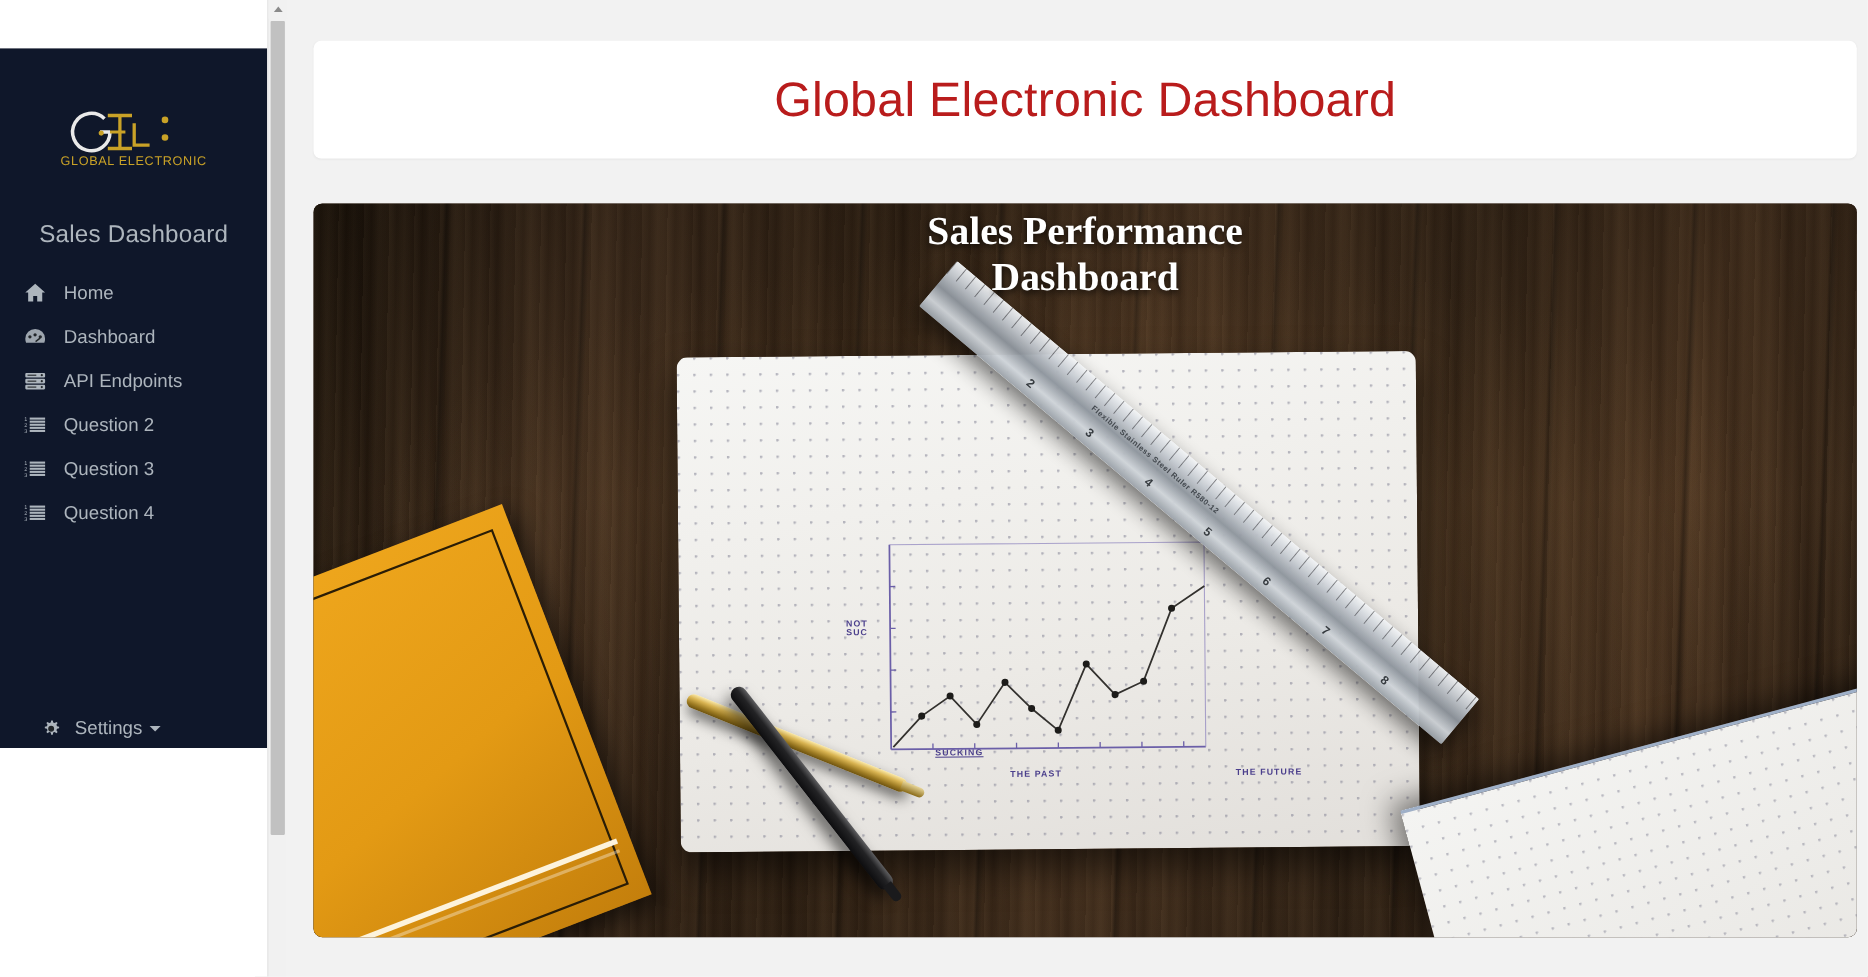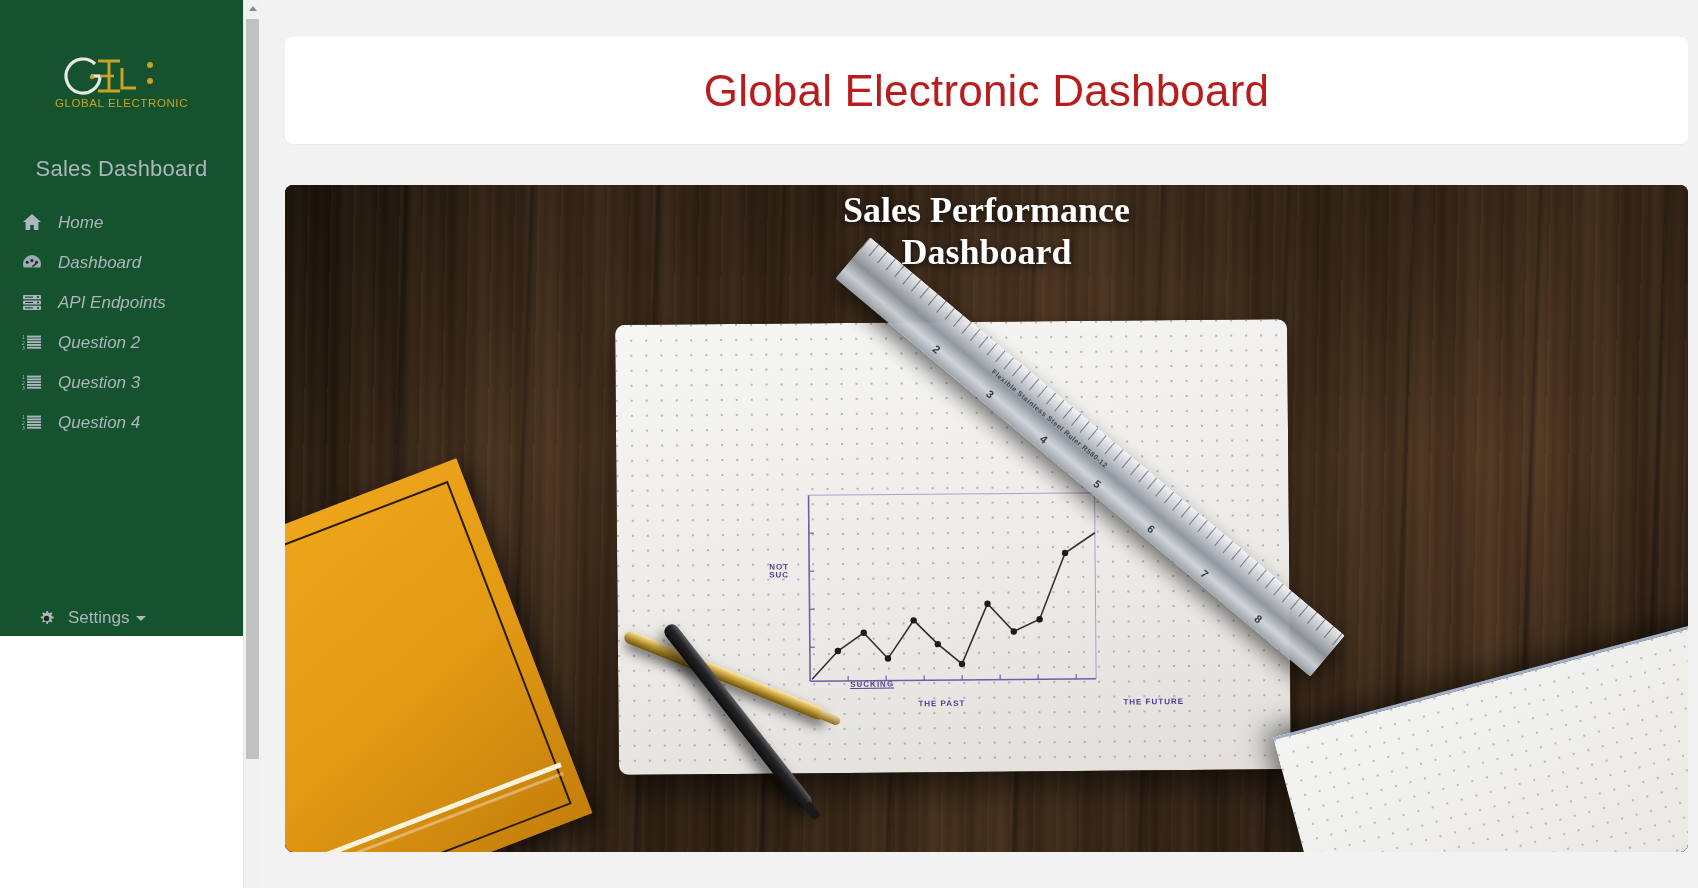--- a/index.html
+++ b/index.html
@@ -15,10 +15,11 @@
   
   .sidebar {
     width: 243px; height: 636px;
-    background: #14532d;
+    background: #0f172a;
     flex: 0 0 243px;
     position: relative;
     overflow: hidden;
+    margin-top: 44px;
   }
   .brand {
     height: 150px;

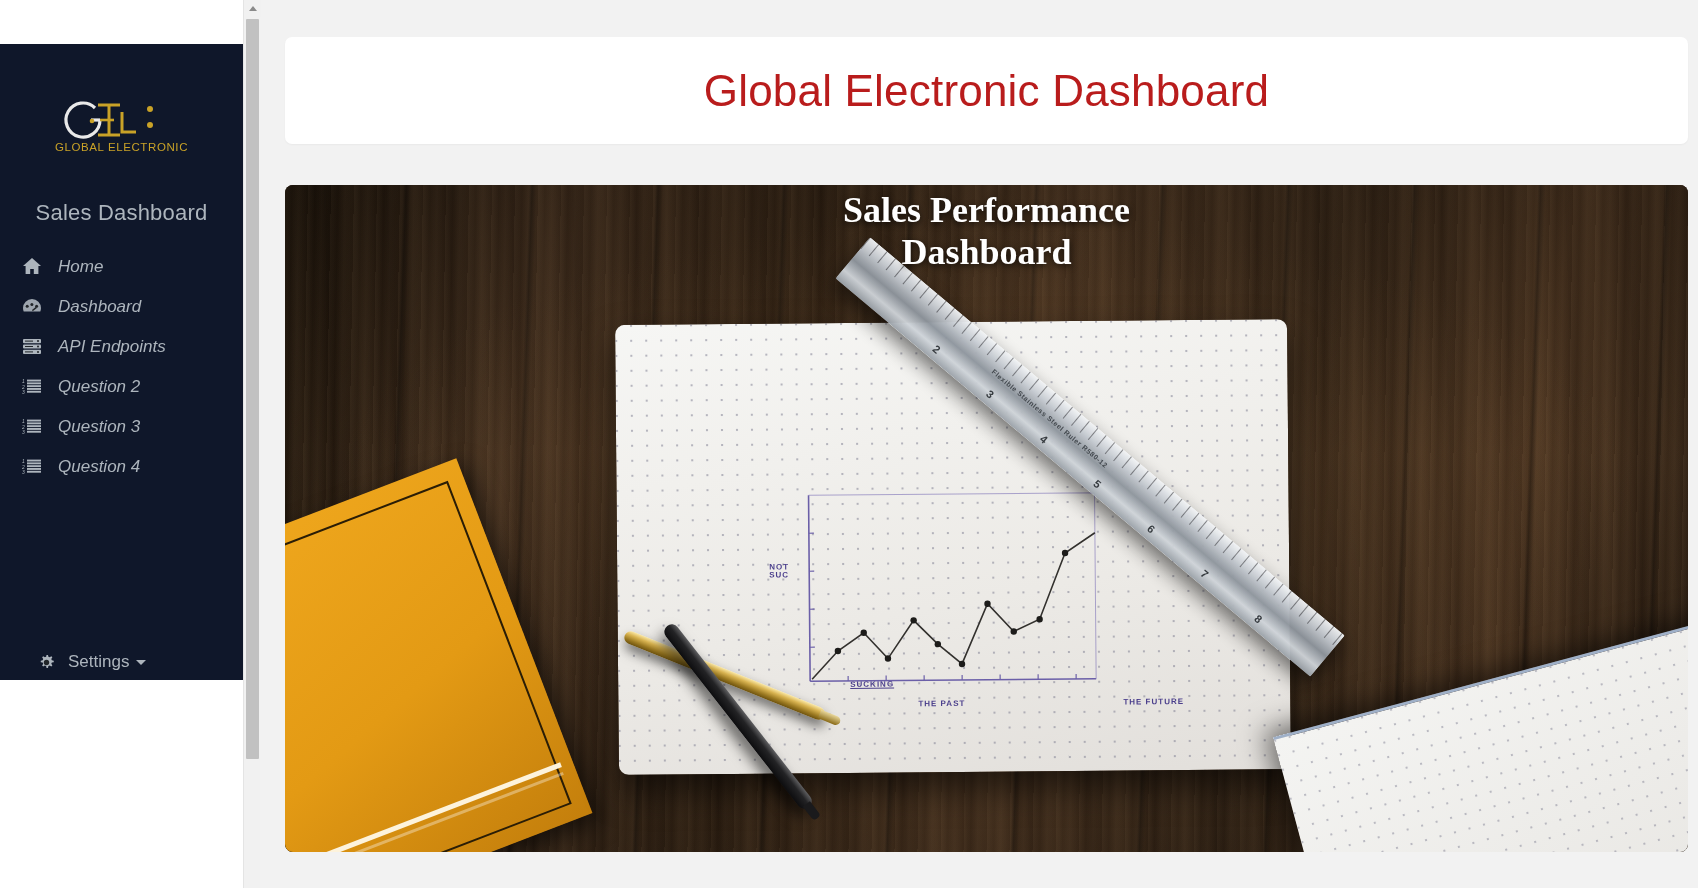--- a/index.html
+++ b/index.html
@@ -52,7 +52,7 @@
     padding: 6px 0 20px 0;
     letter-spacing: 0.2px;
   }
-  .nav { padding: 0 0 0 0; font-style: italic; }
+  .nav { padding: 0 0 0 0; }
   .nav-item {
     display: flex; align-items: center;
     height: 40px;

